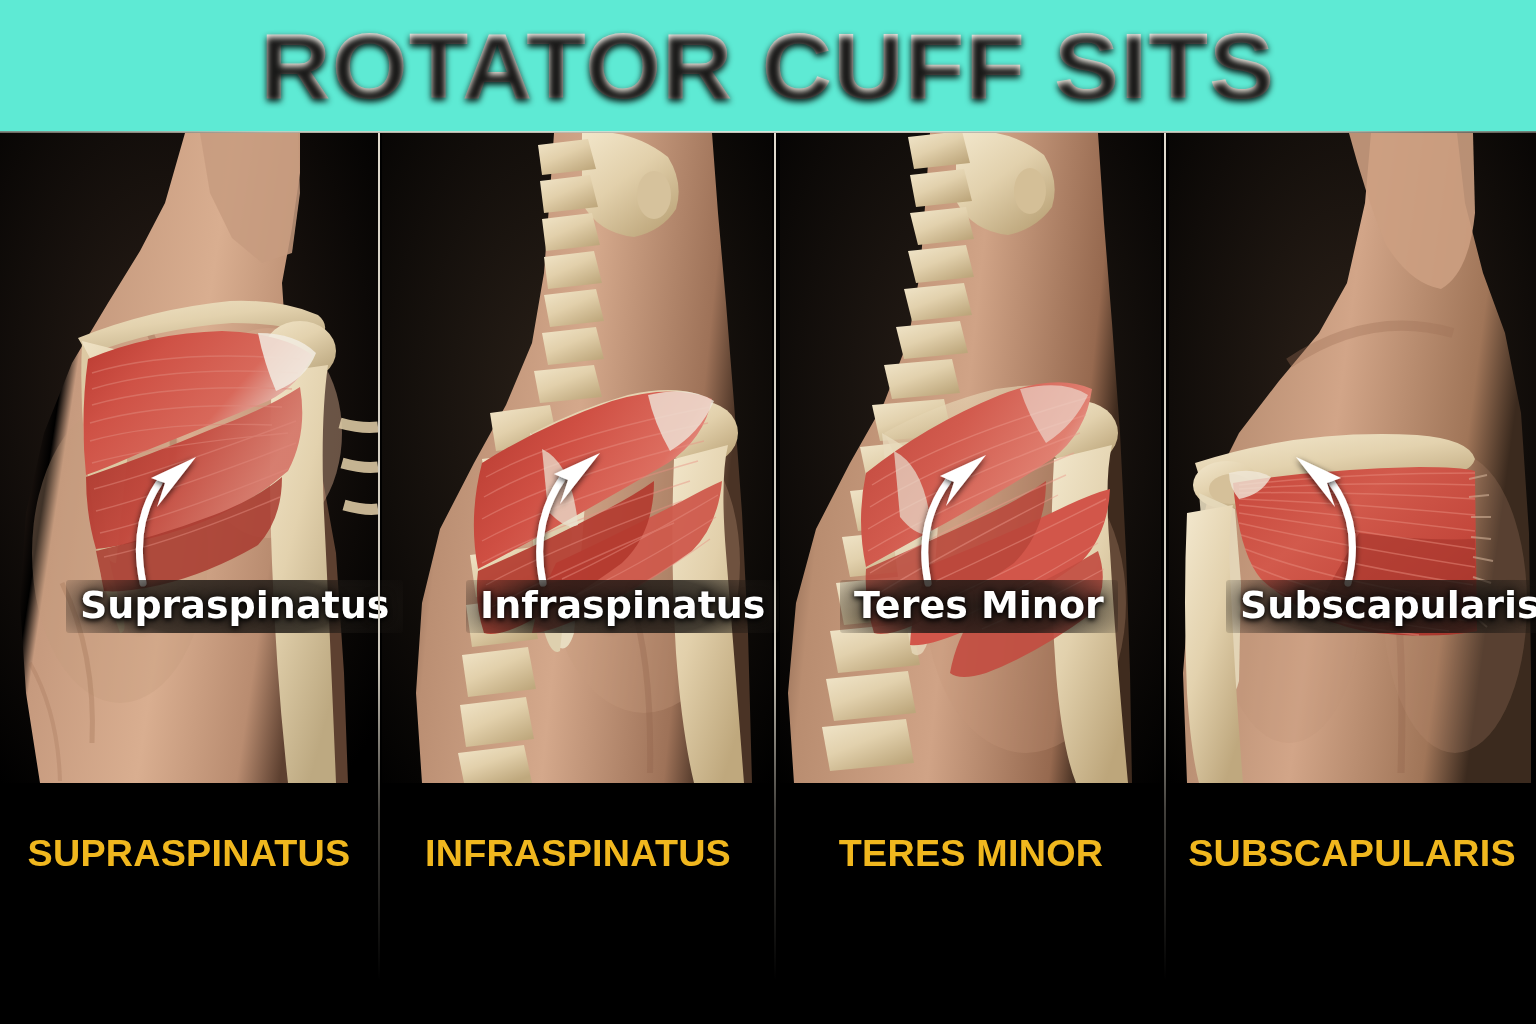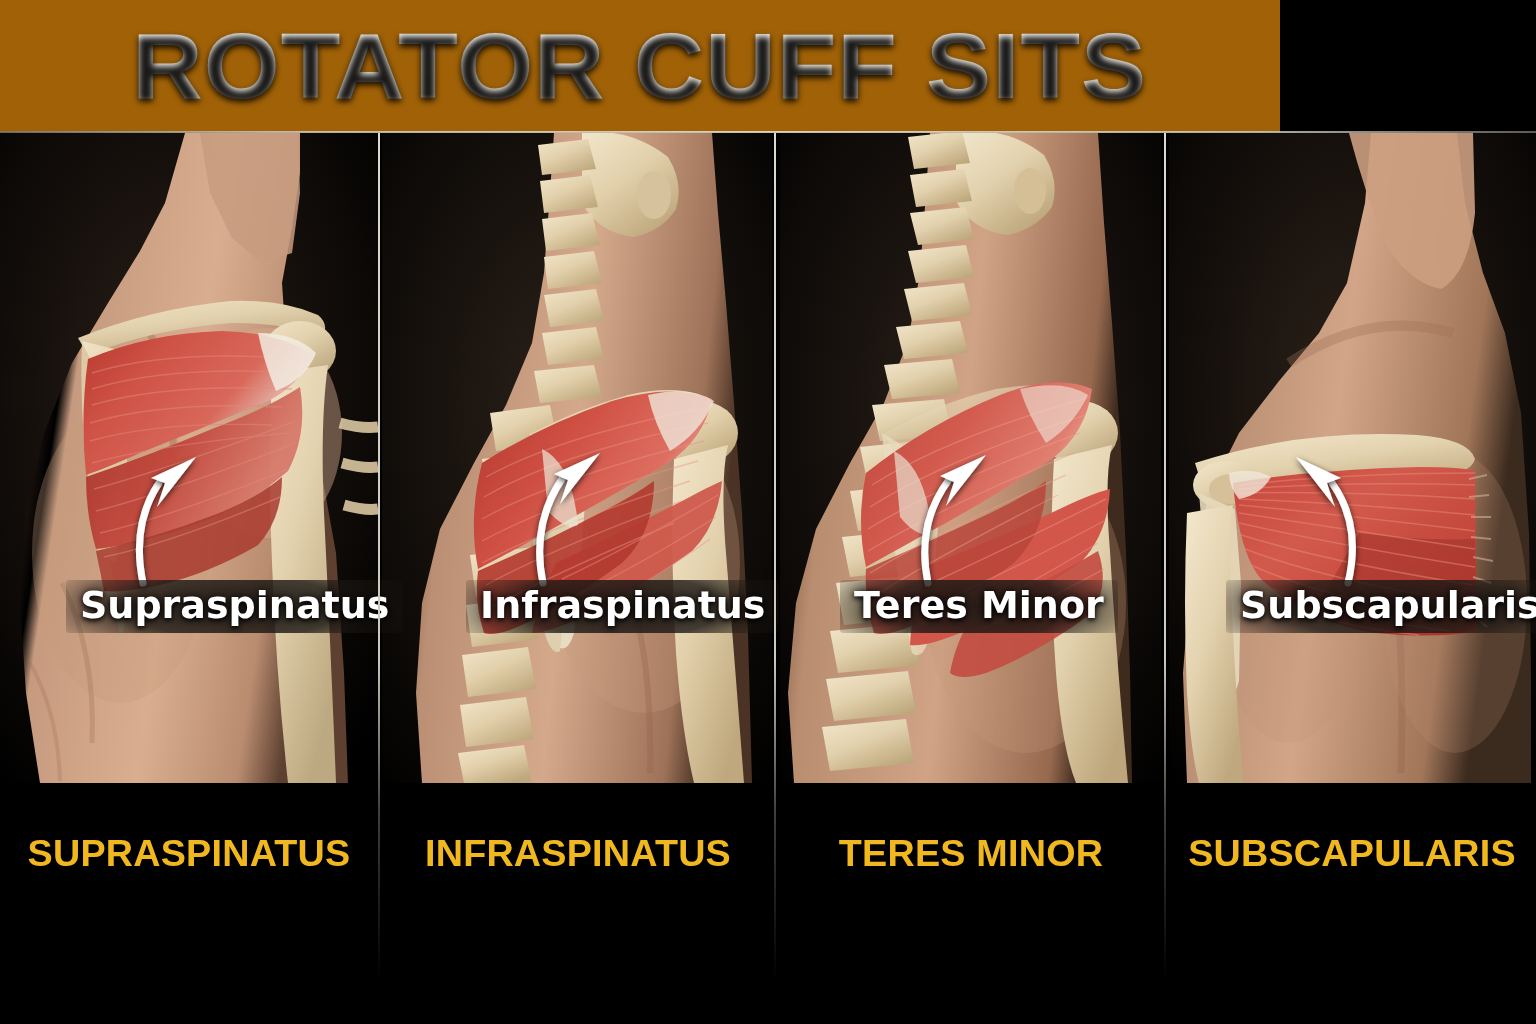--- a/index.html
+++ b/index.html
@@ -12,9 +12,9 @@
 
   
   #title-bar {
-    position:absolute; left:0; top:0; width:1280px; height:132px;
+    position:absolute; left:0; top:0; width:1536px; height:132px;
     display:flex; align-items:center; justify-content:center;
-    background:#a16207;
+    background:#5eead4;
   }
   #title-text {
     font-family:"Liberation Sans Narrow","Liberation Sans",sans-serif;

